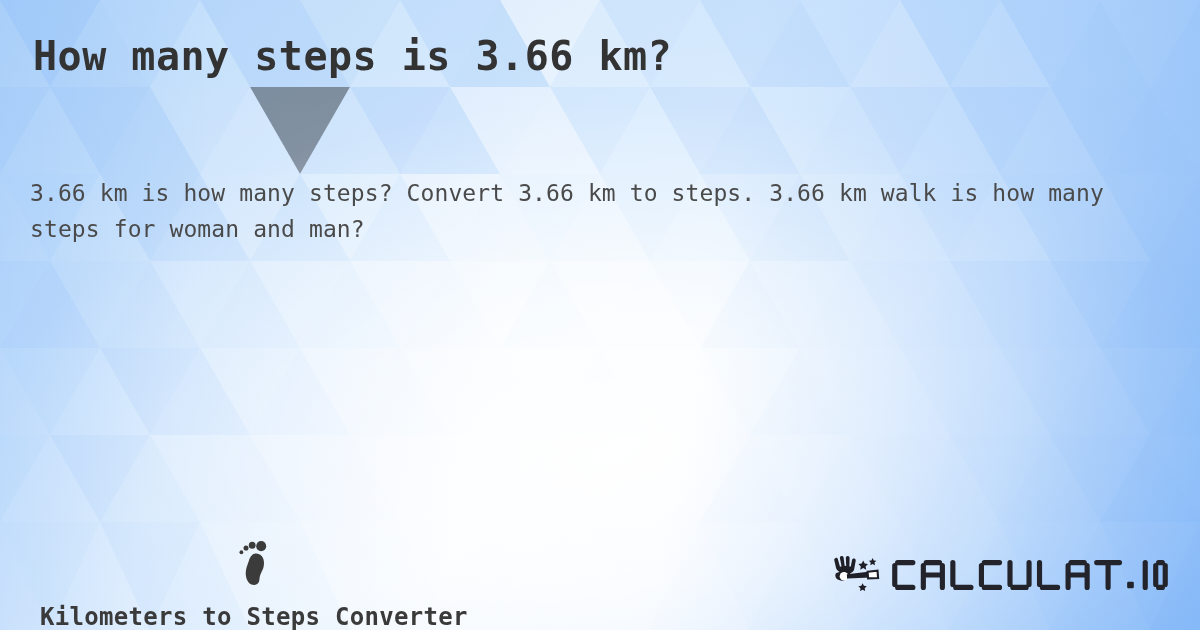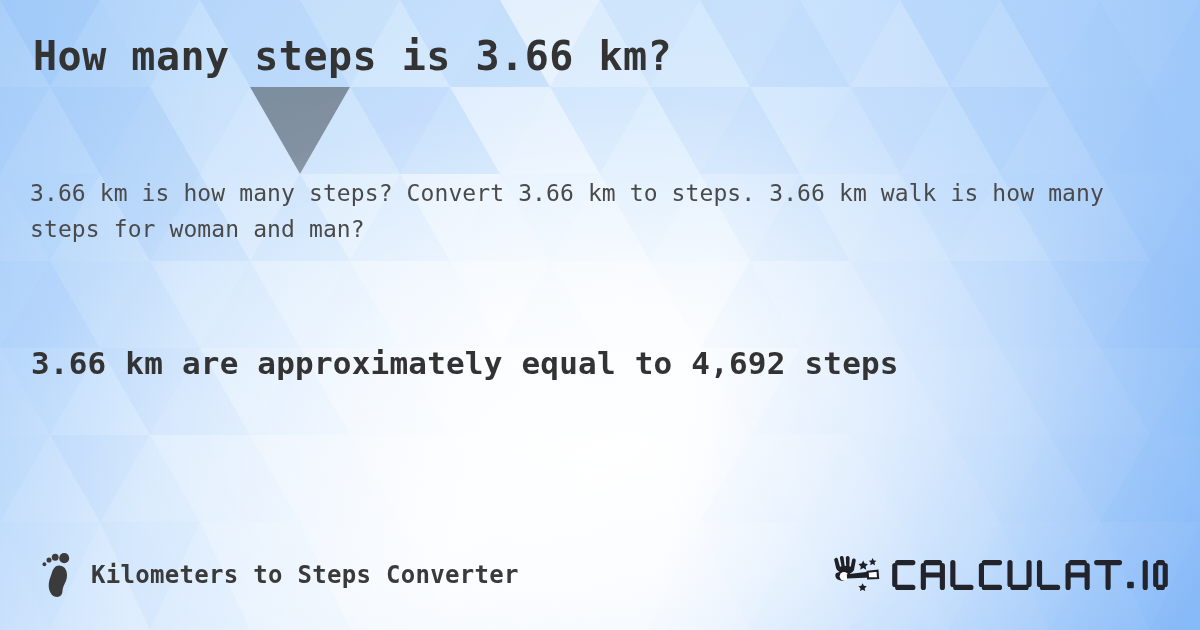--- a/index.html
+++ b/index.html
@@ -353,7 +353,6 @@
 
     <div class="desc">3.66 km is how many steps? Convert 3.66 km to steps. 3.66 km walk is how many steps for woman and man?</div>
 
-    <div class="result">3.66 km are approximately equal to 4,692 steps</div>
 
     <div class="footer">
 

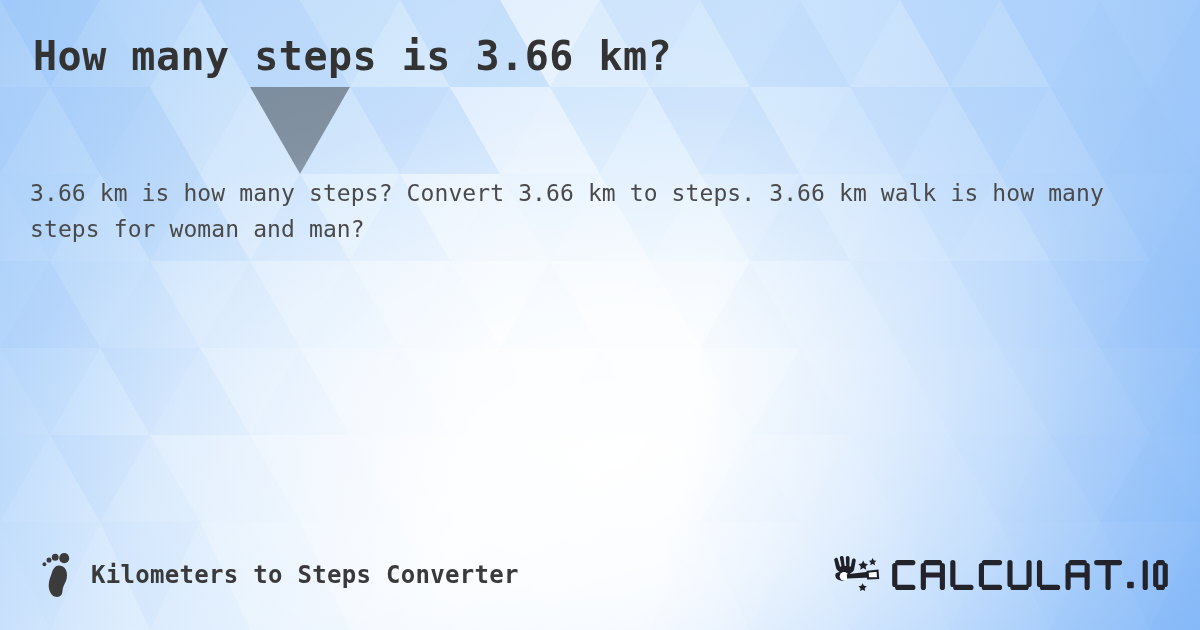--- a/index.html
+++ b/index.html
@@ -113,6 +113,7 @@
     display: flex;
     align-items: center;
     gap: 17px;
+    flex-direction: column;
   }
   .foot-icon {
     width: 34px;

